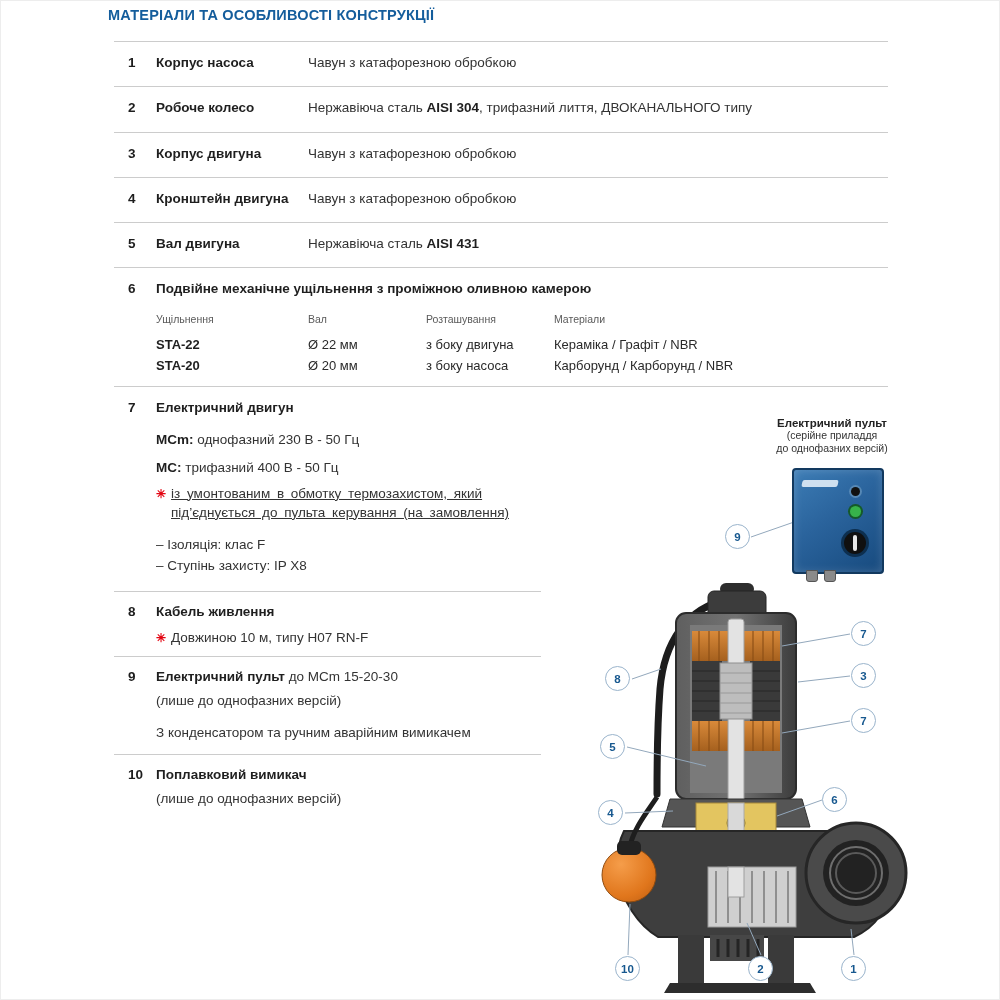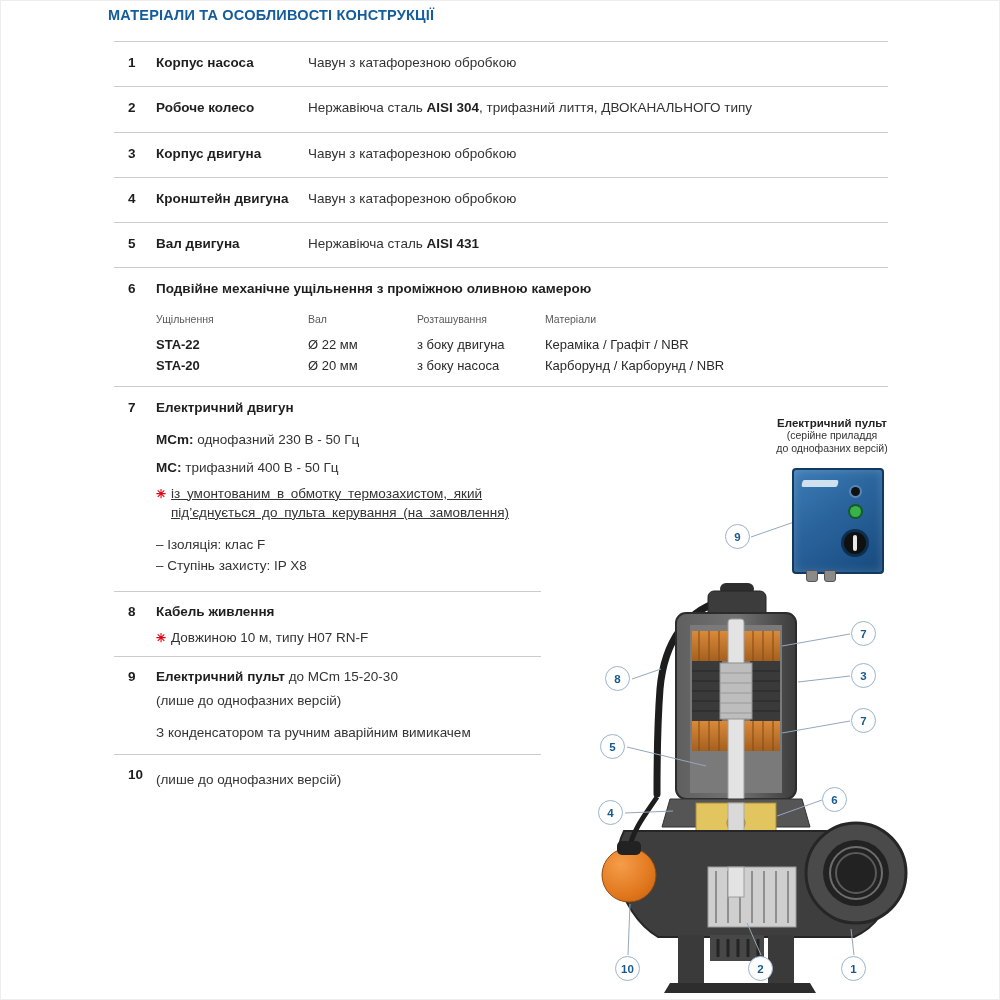--- a/index.html
+++ b/index.html
@@ -25,7 +25,7 @@
   .srow{display:flex;}
   .shead{font-size:10.5px;color:#5a5a5a;margin-bottom:7px;}
   .sdata{font-size:13px;line-height:1.62;color:#2a2a2a;}
-  .sc1{width:152px;flex:none;} .sc2{width:109px;flex:none;} .sc3{width:128px;flex:none;} .sc4{flex:1;}
+  .sc1{width:152px;flex:none;} .sc2{width:118px;flex:none;} .sc3{width:128px;flex:none;} .sc4{flex:1;}
   
   .motor{height:205px;}
   .mbody{flex:1;max-width:395px;}

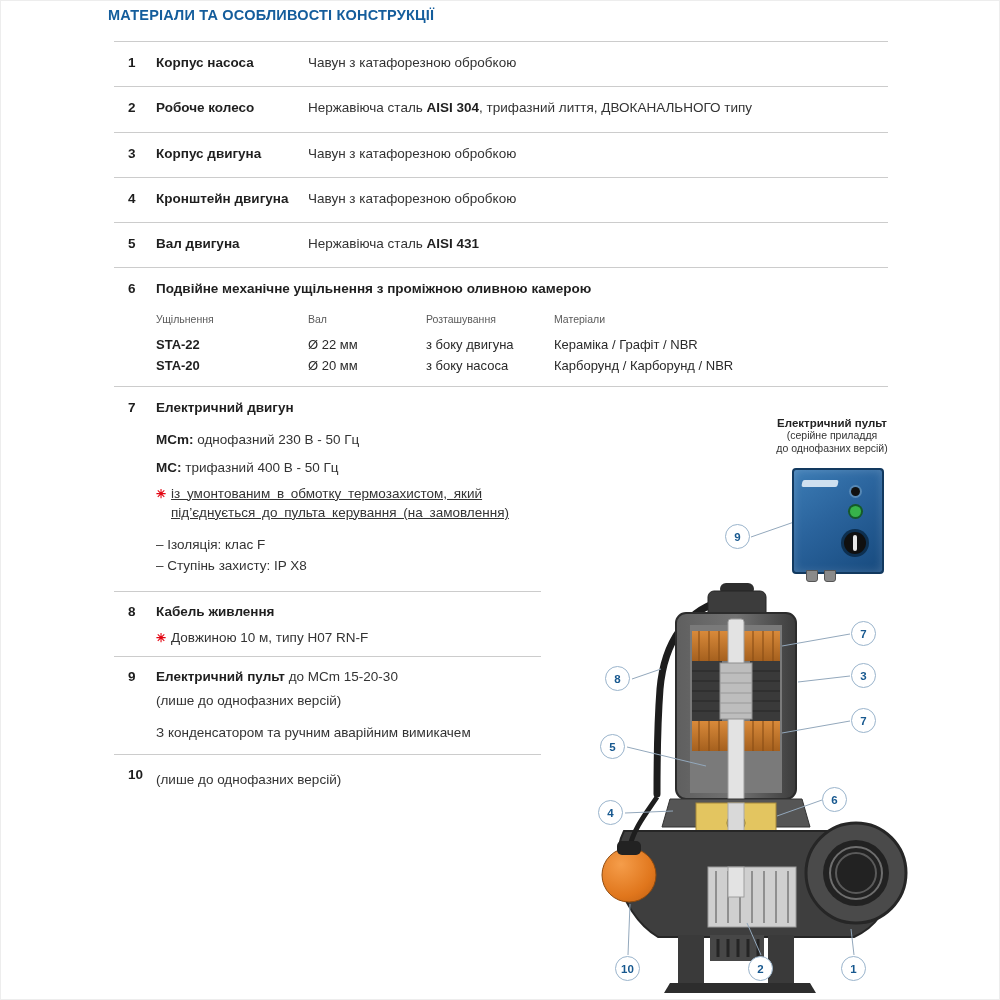--- a/index.html
+++ b/index.html
@@ -179,6 +179,7 @@
     <div class="nrow r10">
       <div class="cnum">10</div>
       <div class="nbody">
+        <div class="b">Поплавковий вимикач</div>
         <div class="sub">(лише до однофазних версій)</div>
       </div>
     </div>

